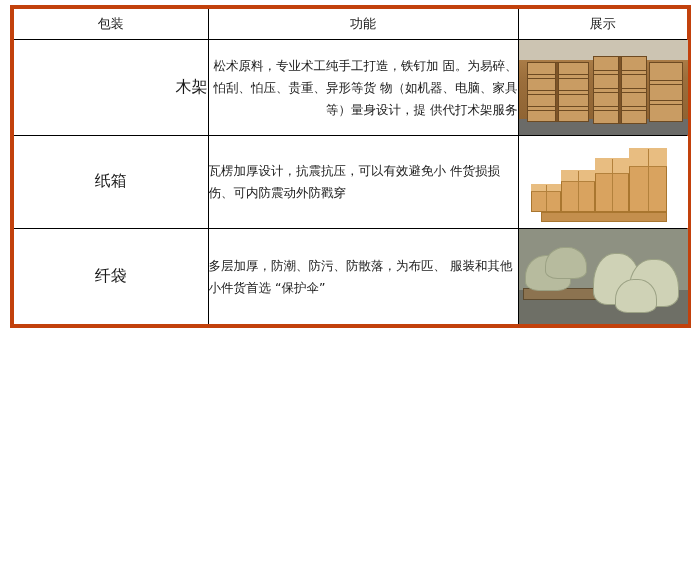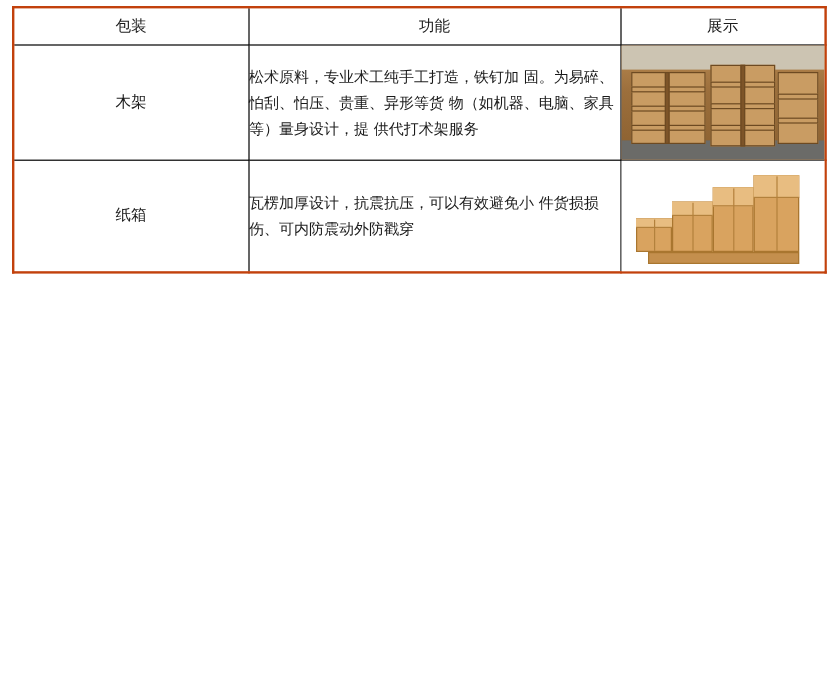--- a/index.html
+++ b/index.html
@@ -25,7 +25,7 @@
     table-layout: fixed;
     width: 586px;
     margin: 5px 0 0 10px;
-    border: 2px solid #c2410c;
+    border: 4px solid #c2410c;
   }
   table.pkg-table td, table.pkg-table th {
     border: 1px solid #000;

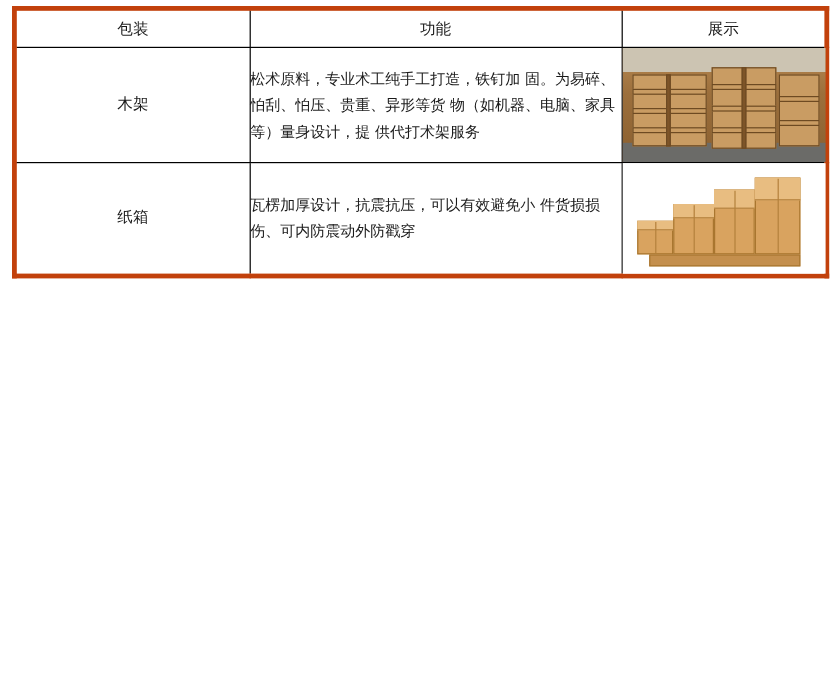--- a/index.html
+++ b/index.html
@@ -71,7 +71,7 @@
     position: relative;
     overflow: hidden;
   }
-  tr.row-wood td { height: 95px; }
+  tr.row-wood td { height: 95px; text-align: right; }
   tr.row-carton td { height: 92px; }
   tr.row-bag td { height: 95px; }
   tr.row-strap td { height: 97px; }

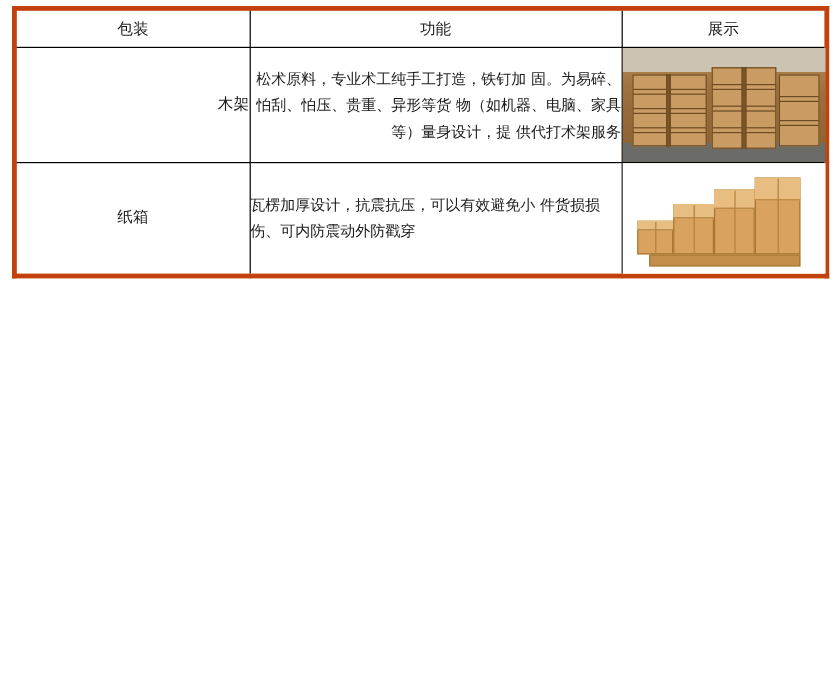--- a/index.html
+++ b/index.html
@@ -44,7 +44,7 @@
   }
   td.pack-cell {
     text-align: center;
-    font-size: 13px;
+    font-size: 16px;
     line-height: 20px;
     padding: 4px 8px;
     font-family: Liberation Mono, monospace;

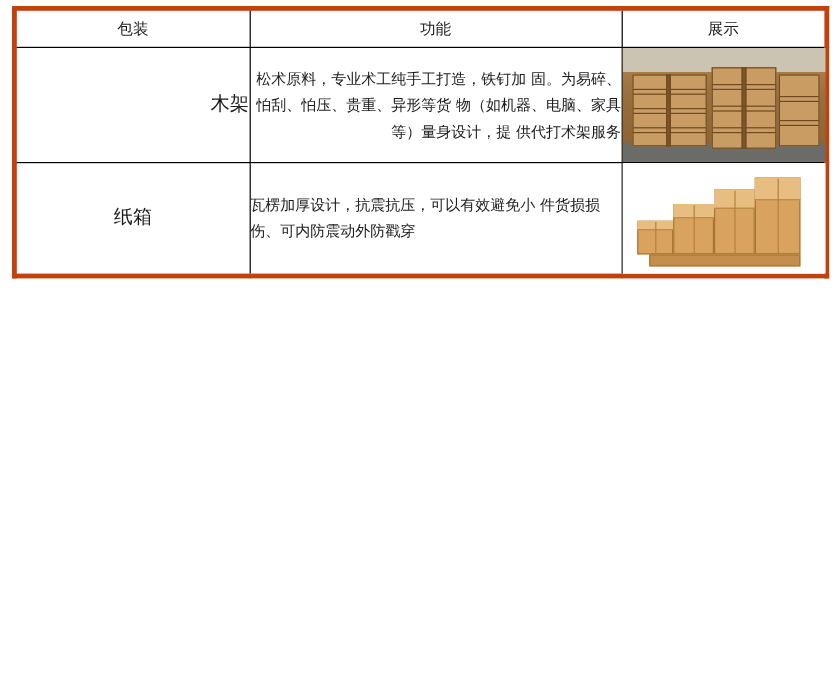--- a/index.html
+++ b/index.html
@@ -249,6 +249,21 @@
         </td>
       </tr>
 
+      <tr class="row-bag">
+        <td class="pack-cell">纤袋</td>
+        <td class="func-cell mid">多层加厚，防潮、防污、防散落，为布匹、 服装和其他小件货首选 “保护伞”</td>
+        <td class="show-cell">
+          <div class="img-box pic-bag">
+            <div class="ground"></div>
+            <div class="pallet"></div>
+            <div class="bag dim" style="left:6px; top:26px; width:44px; height:34px;"></div>
+            <div class="bag dim" style="left:26px; top:18px; width:40px; height:30px;"></div>
+            <div class="bag" style="left:74px; top:24px; width:46px; height:50px;"></div>
+            <div class="bag" style="left:110px; top:30px; width:48px; height:46px;"></div>
+            <div class="bag" style="left:96px; top:50px; width:40px; height:32px;"></div>
+          </div>
+        </td>
+      </tr>
 
 
 

